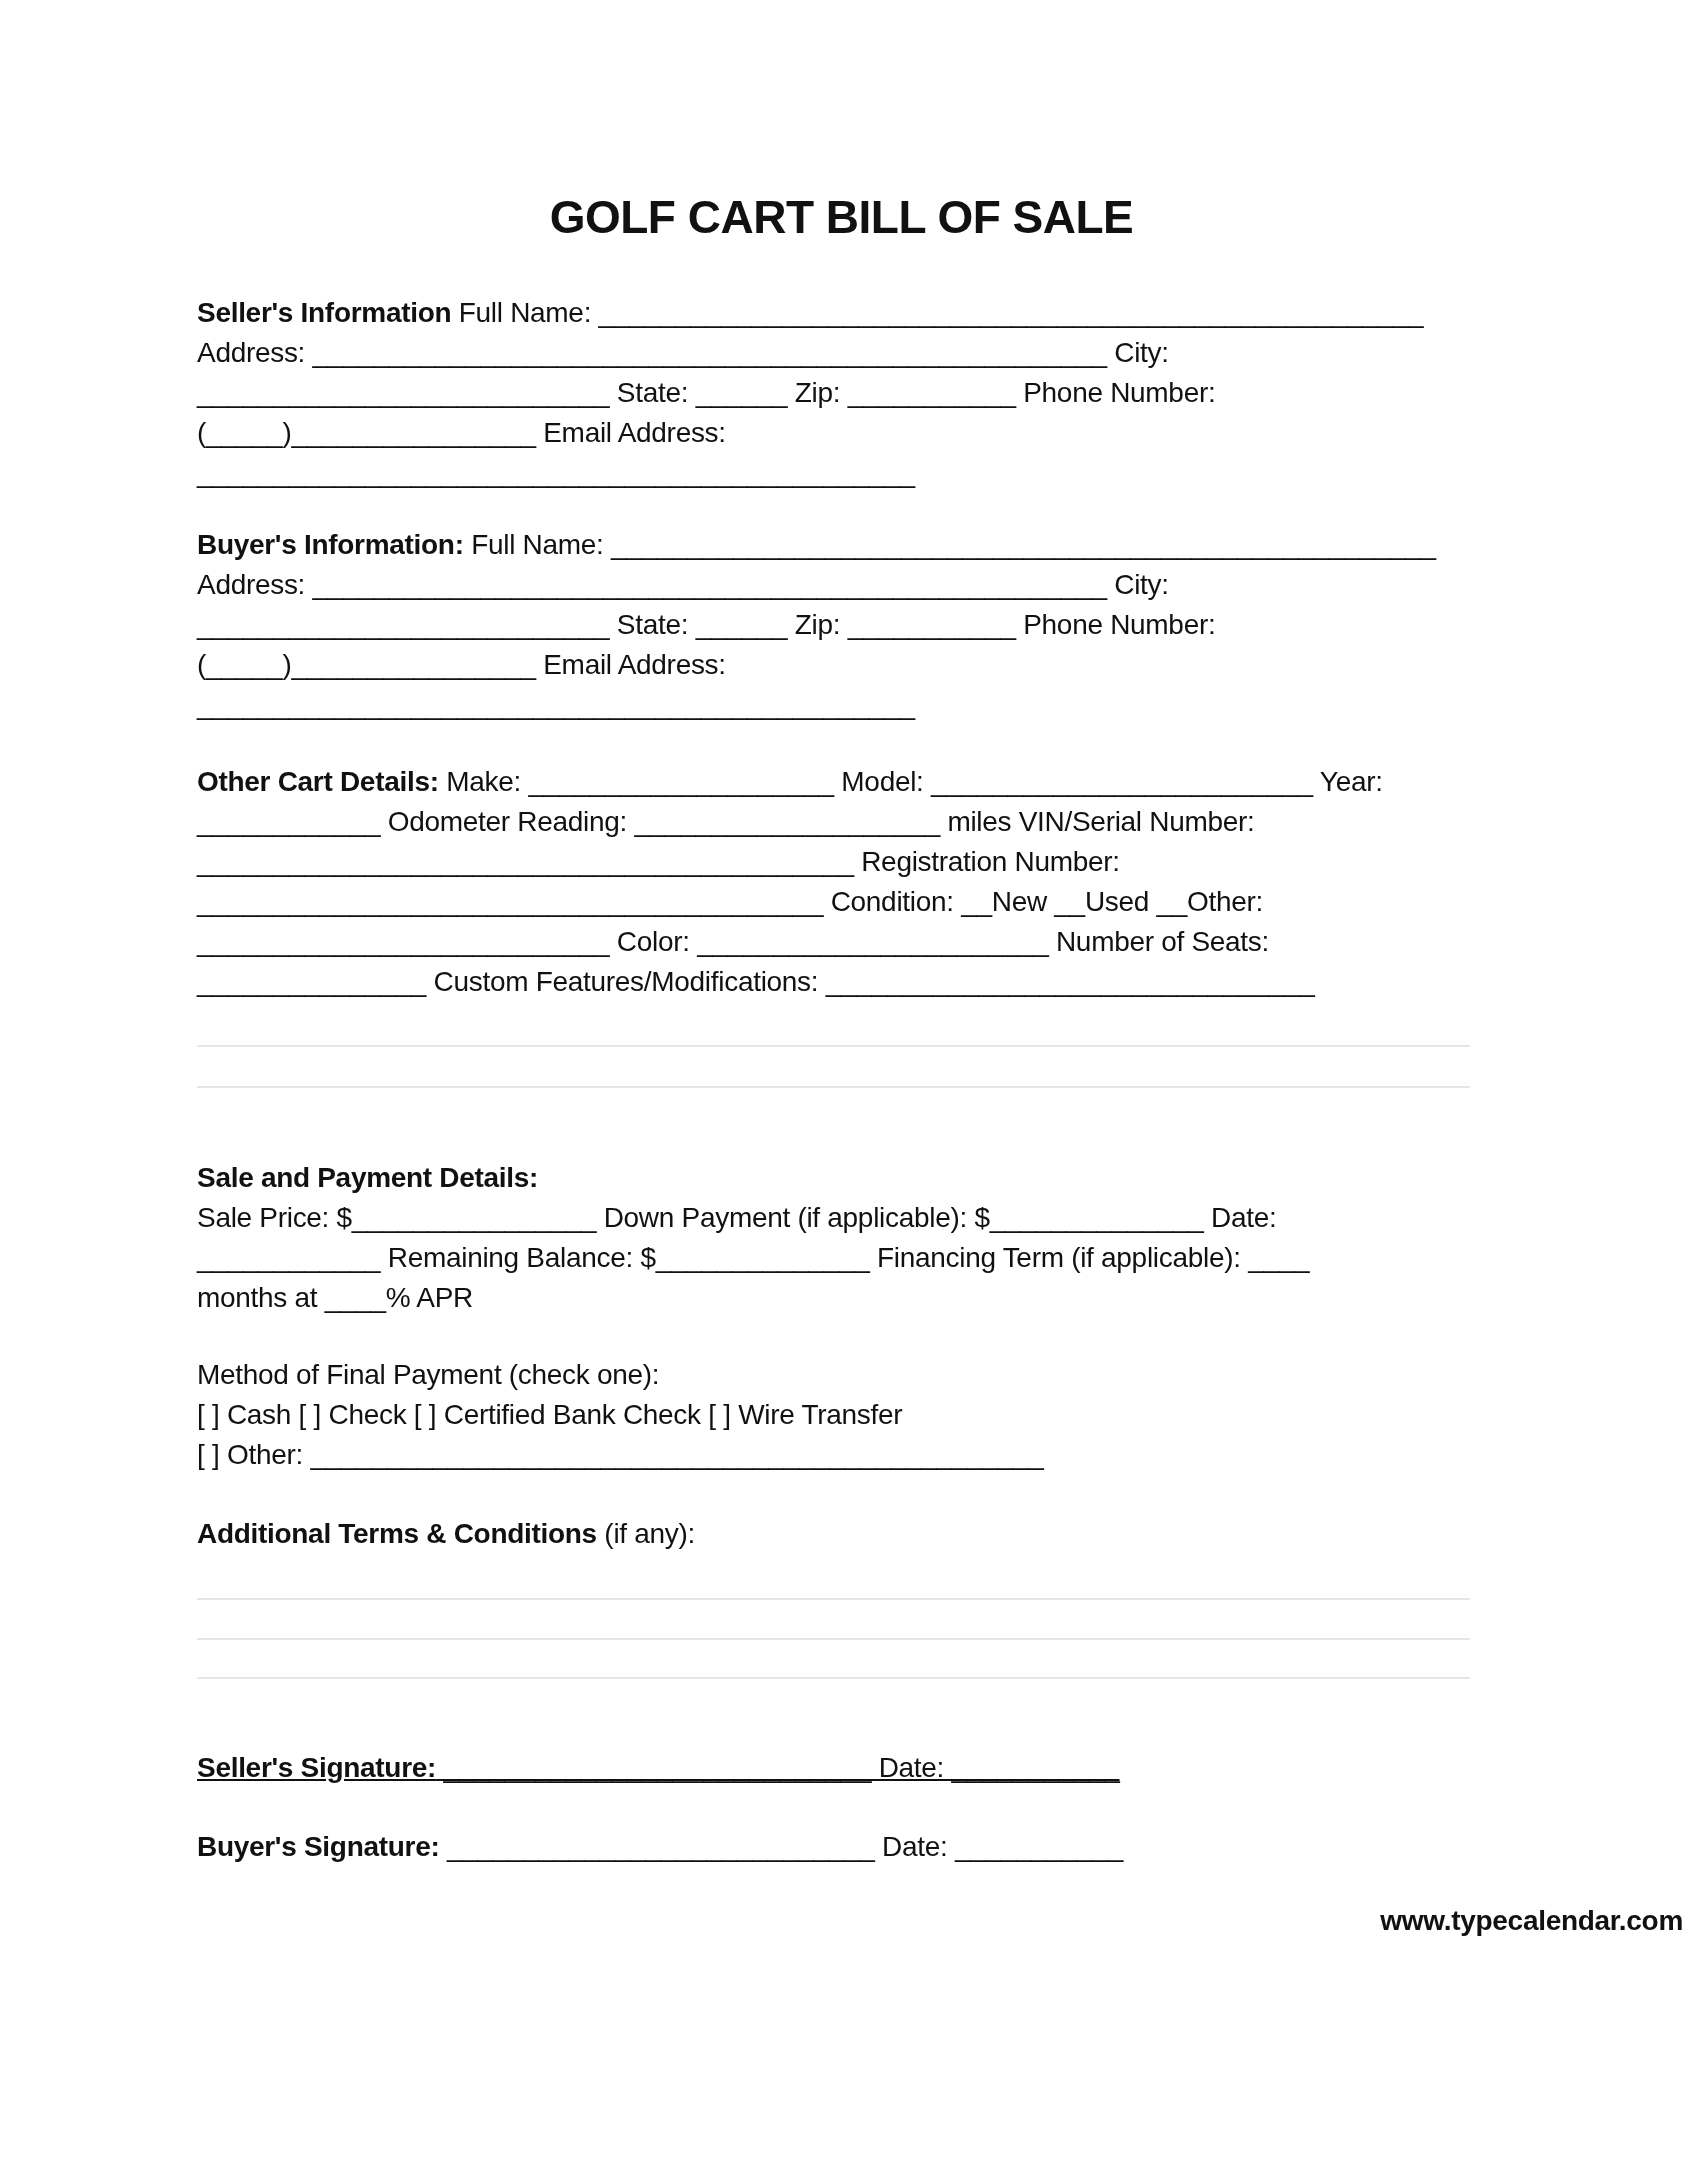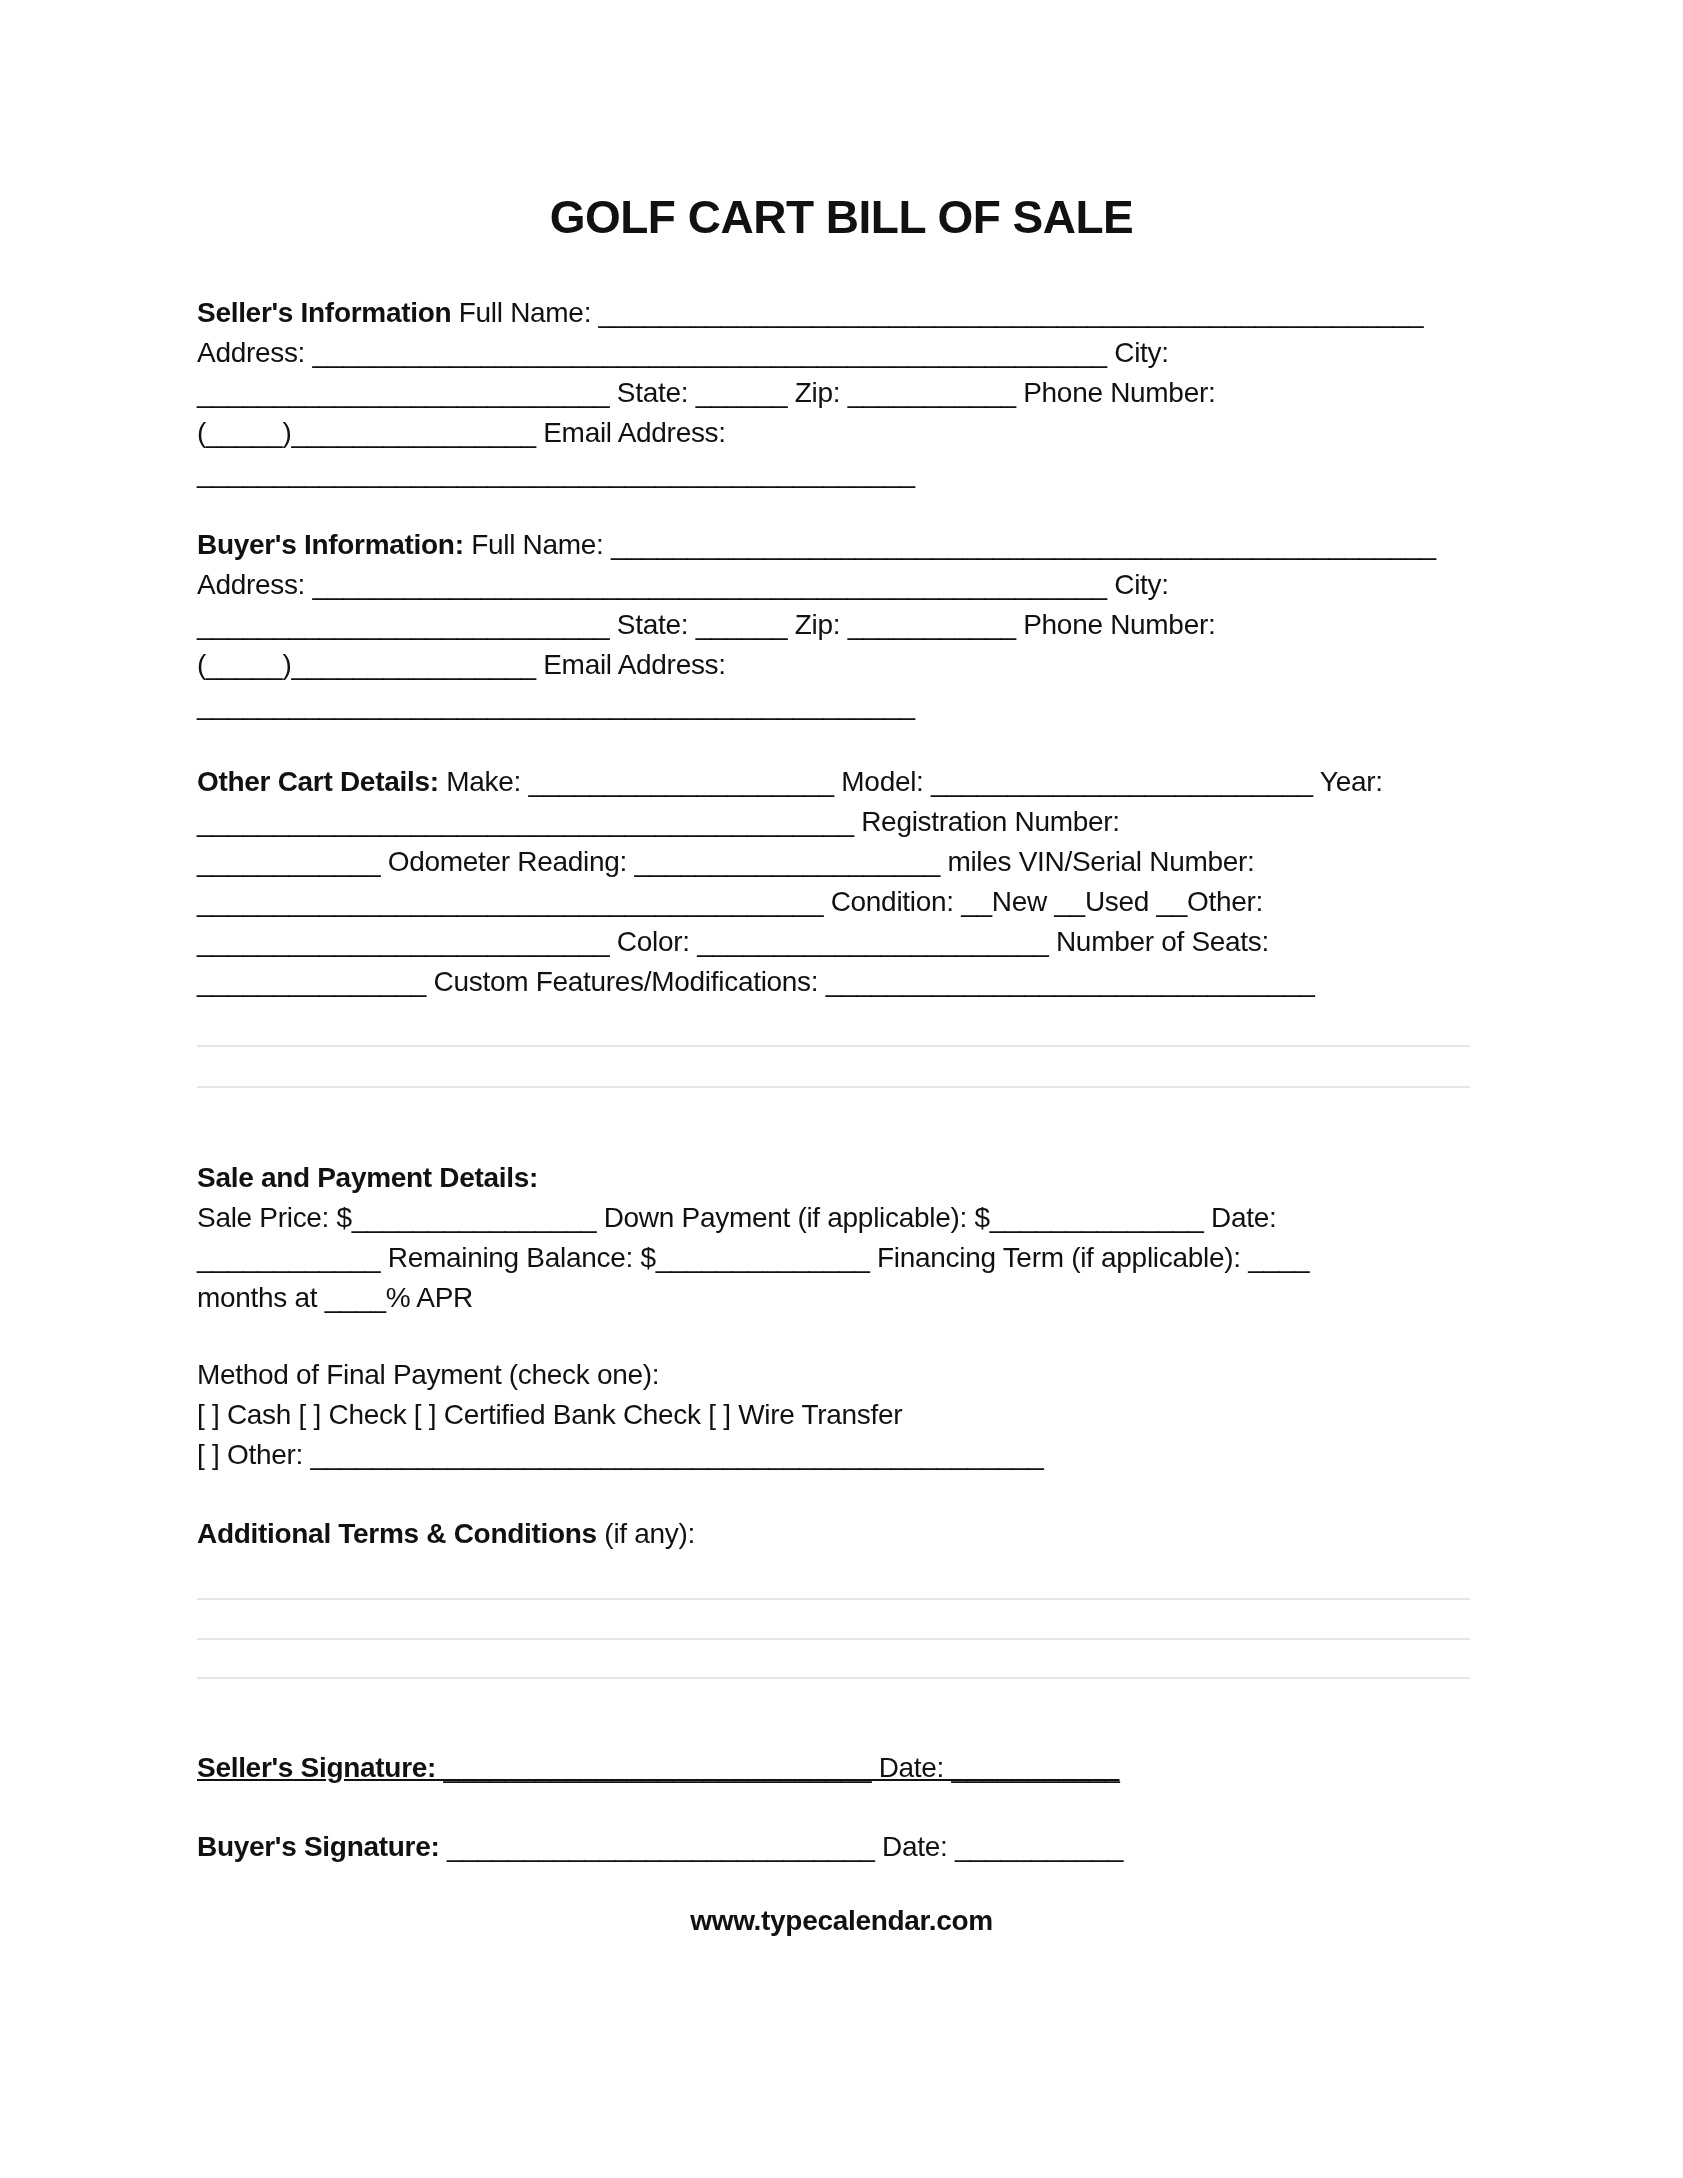--- a/index.html
+++ b/index.html
@@ -38,8 +38,8 @@
 
 <div class="block" style="top:762px;">
   <span class="line"><span class="b">Other Cart Details:</span><span> Make: ____________________ Model: _________________________ Year:</span></span>
+  <span class="line">____________ Odometer Reading: ____________________ miles VIN/Serial Number:</span>
   <span class="line">___________________________________________ Registration Number:</span>
-  <span class="line">____________ Odometer Reading: ____________________ miles VIN/Serial Number:</span>
   <span class="line">_________________________________________ Condition: __New __Used __Other:</span>
   <span class="line">___________________________ Color: _______________________ Number of Seats:</span>
   <span class="line">_______________ Custom Features/Modifications: ________________________________</span>

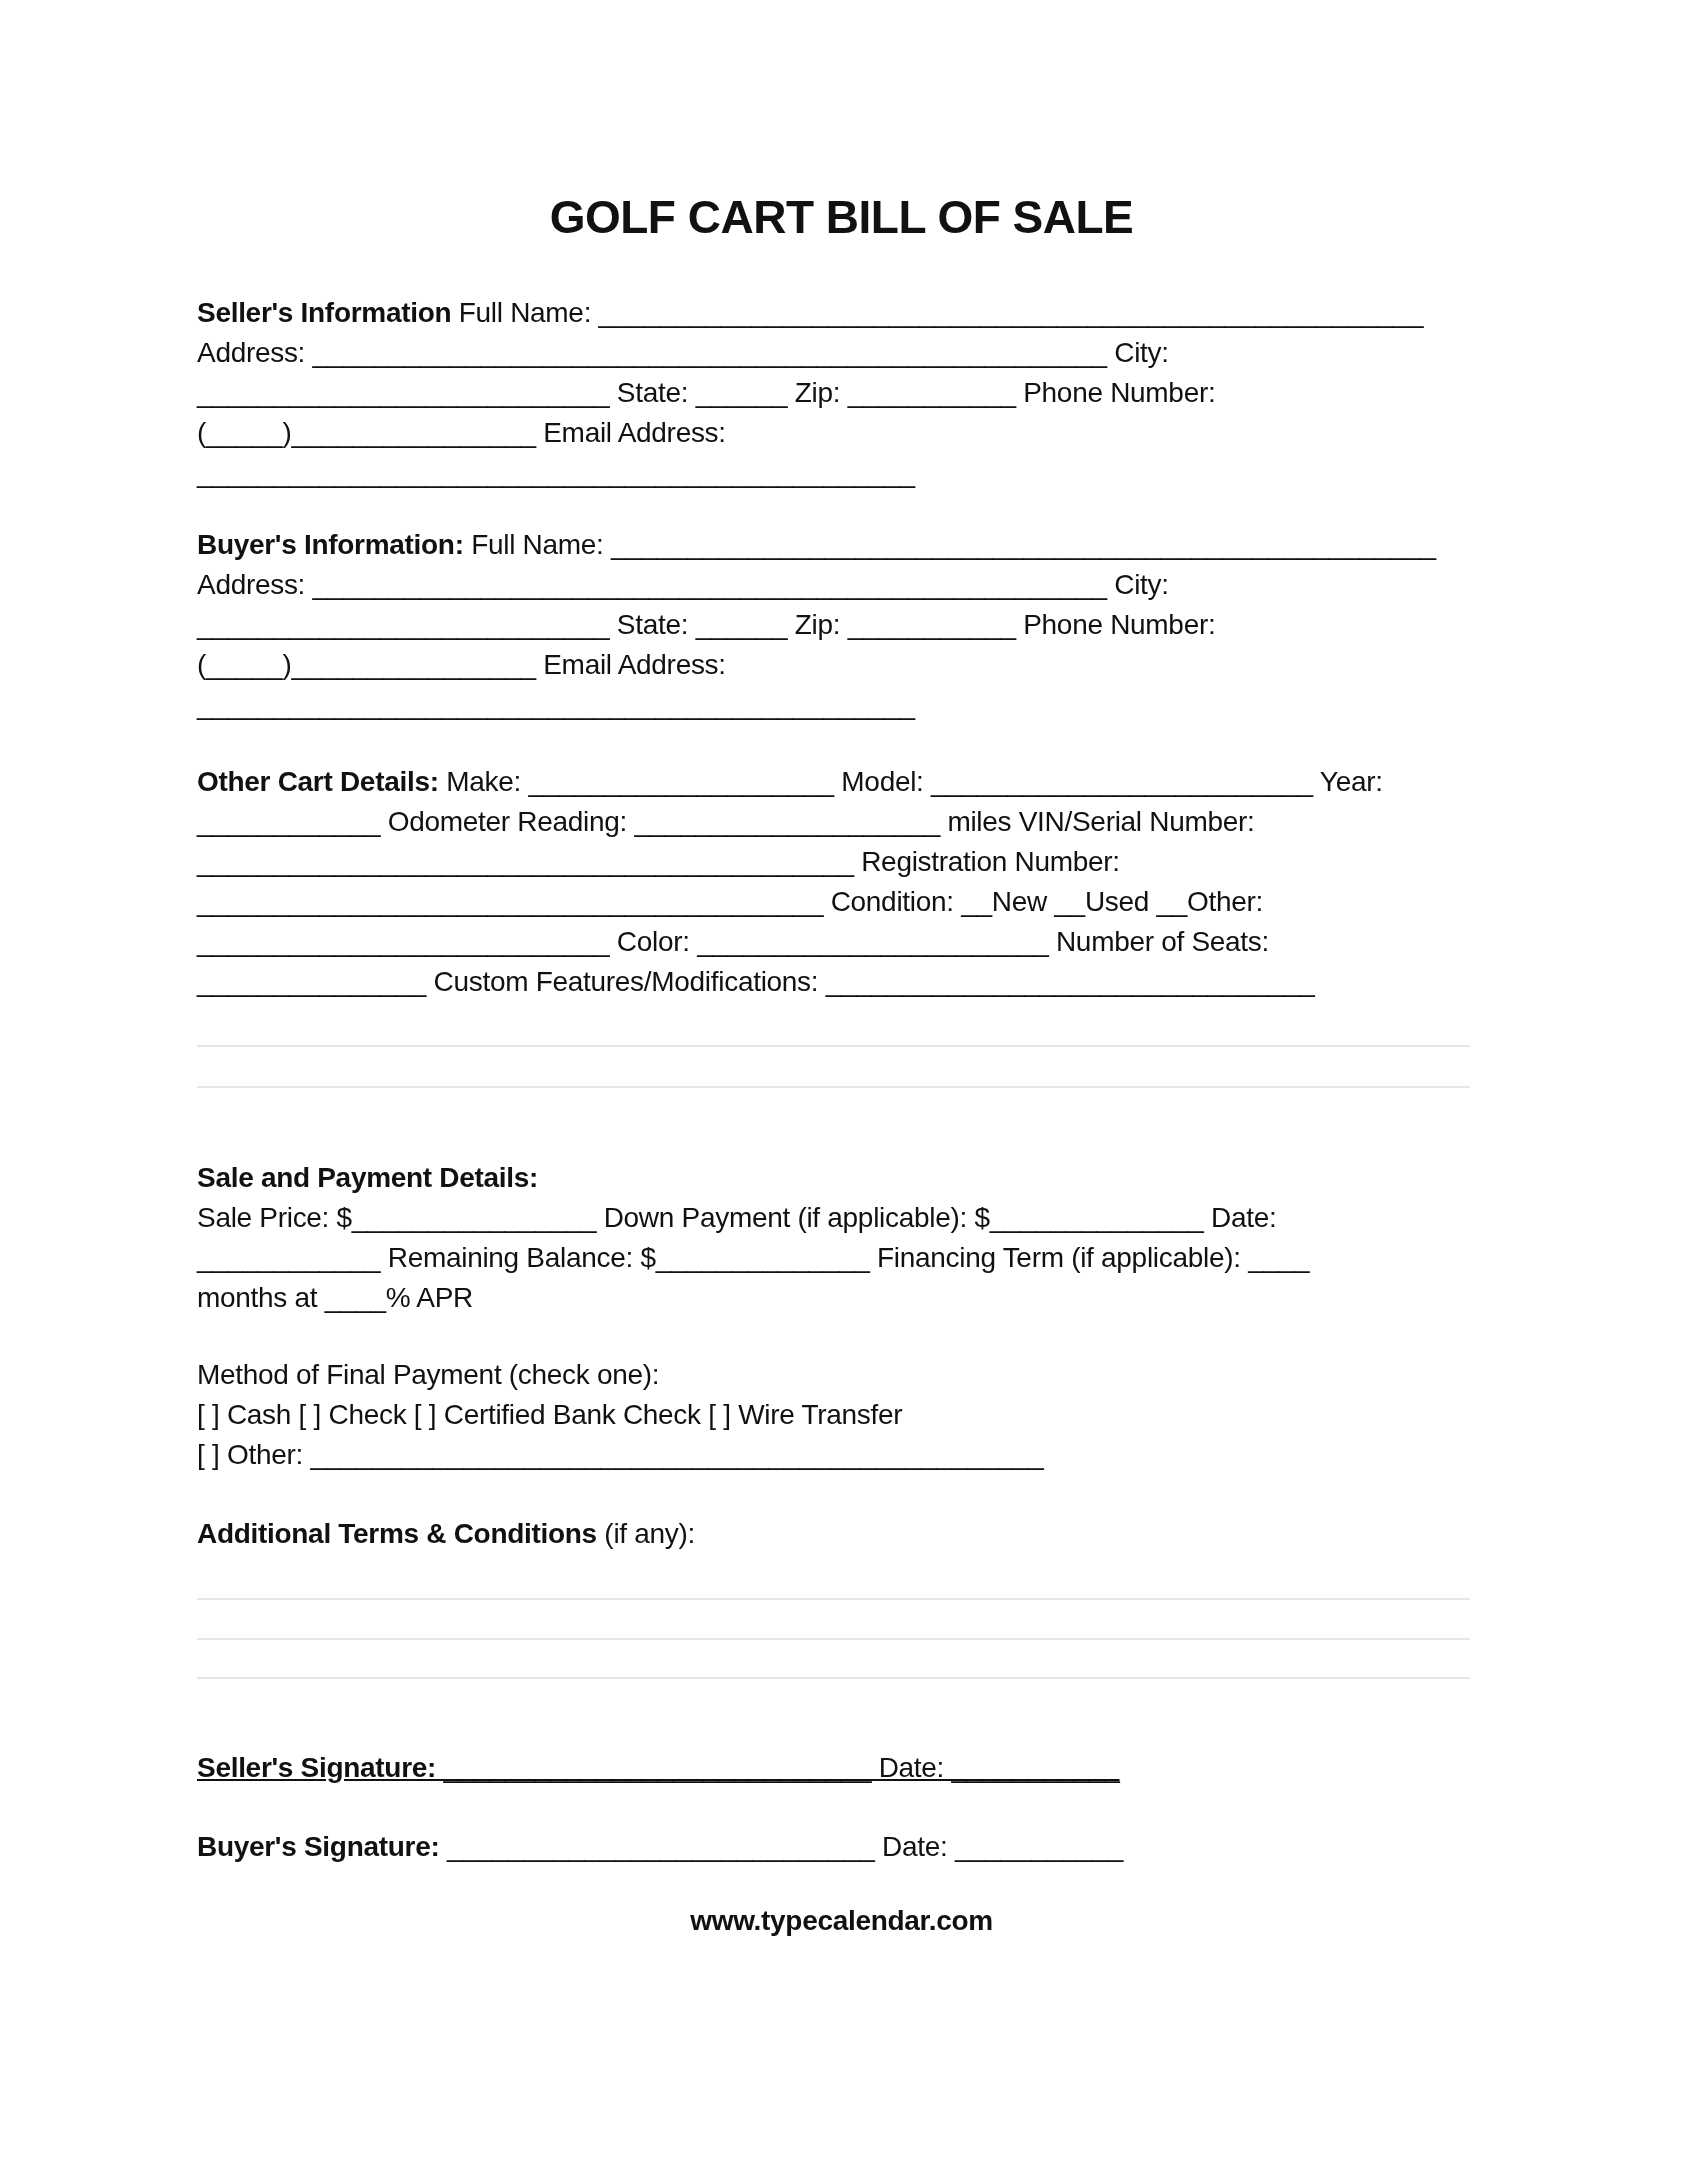--- a/index.html
+++ b/index.html
@@ -12,7 +12,7 @@
   .line { display: block; height: 40px; }
   .b { font-weight: bold; }
   .gray-line { position: absolute; left: 197px; width: 1273px; height: 0; border-top: 2px solid #e6e6e6; }
-  .footer { position: absolute; left: 0; width: 1683px; top: 1905px; text-align: center;
+  .footer { position: absolute; left: 0; width: 1683px; top: 1905px; text-align: right;
             font-weight: bold; font-size: 28px; letter-spacing: -0.3px; }
 </style>
 </head>

